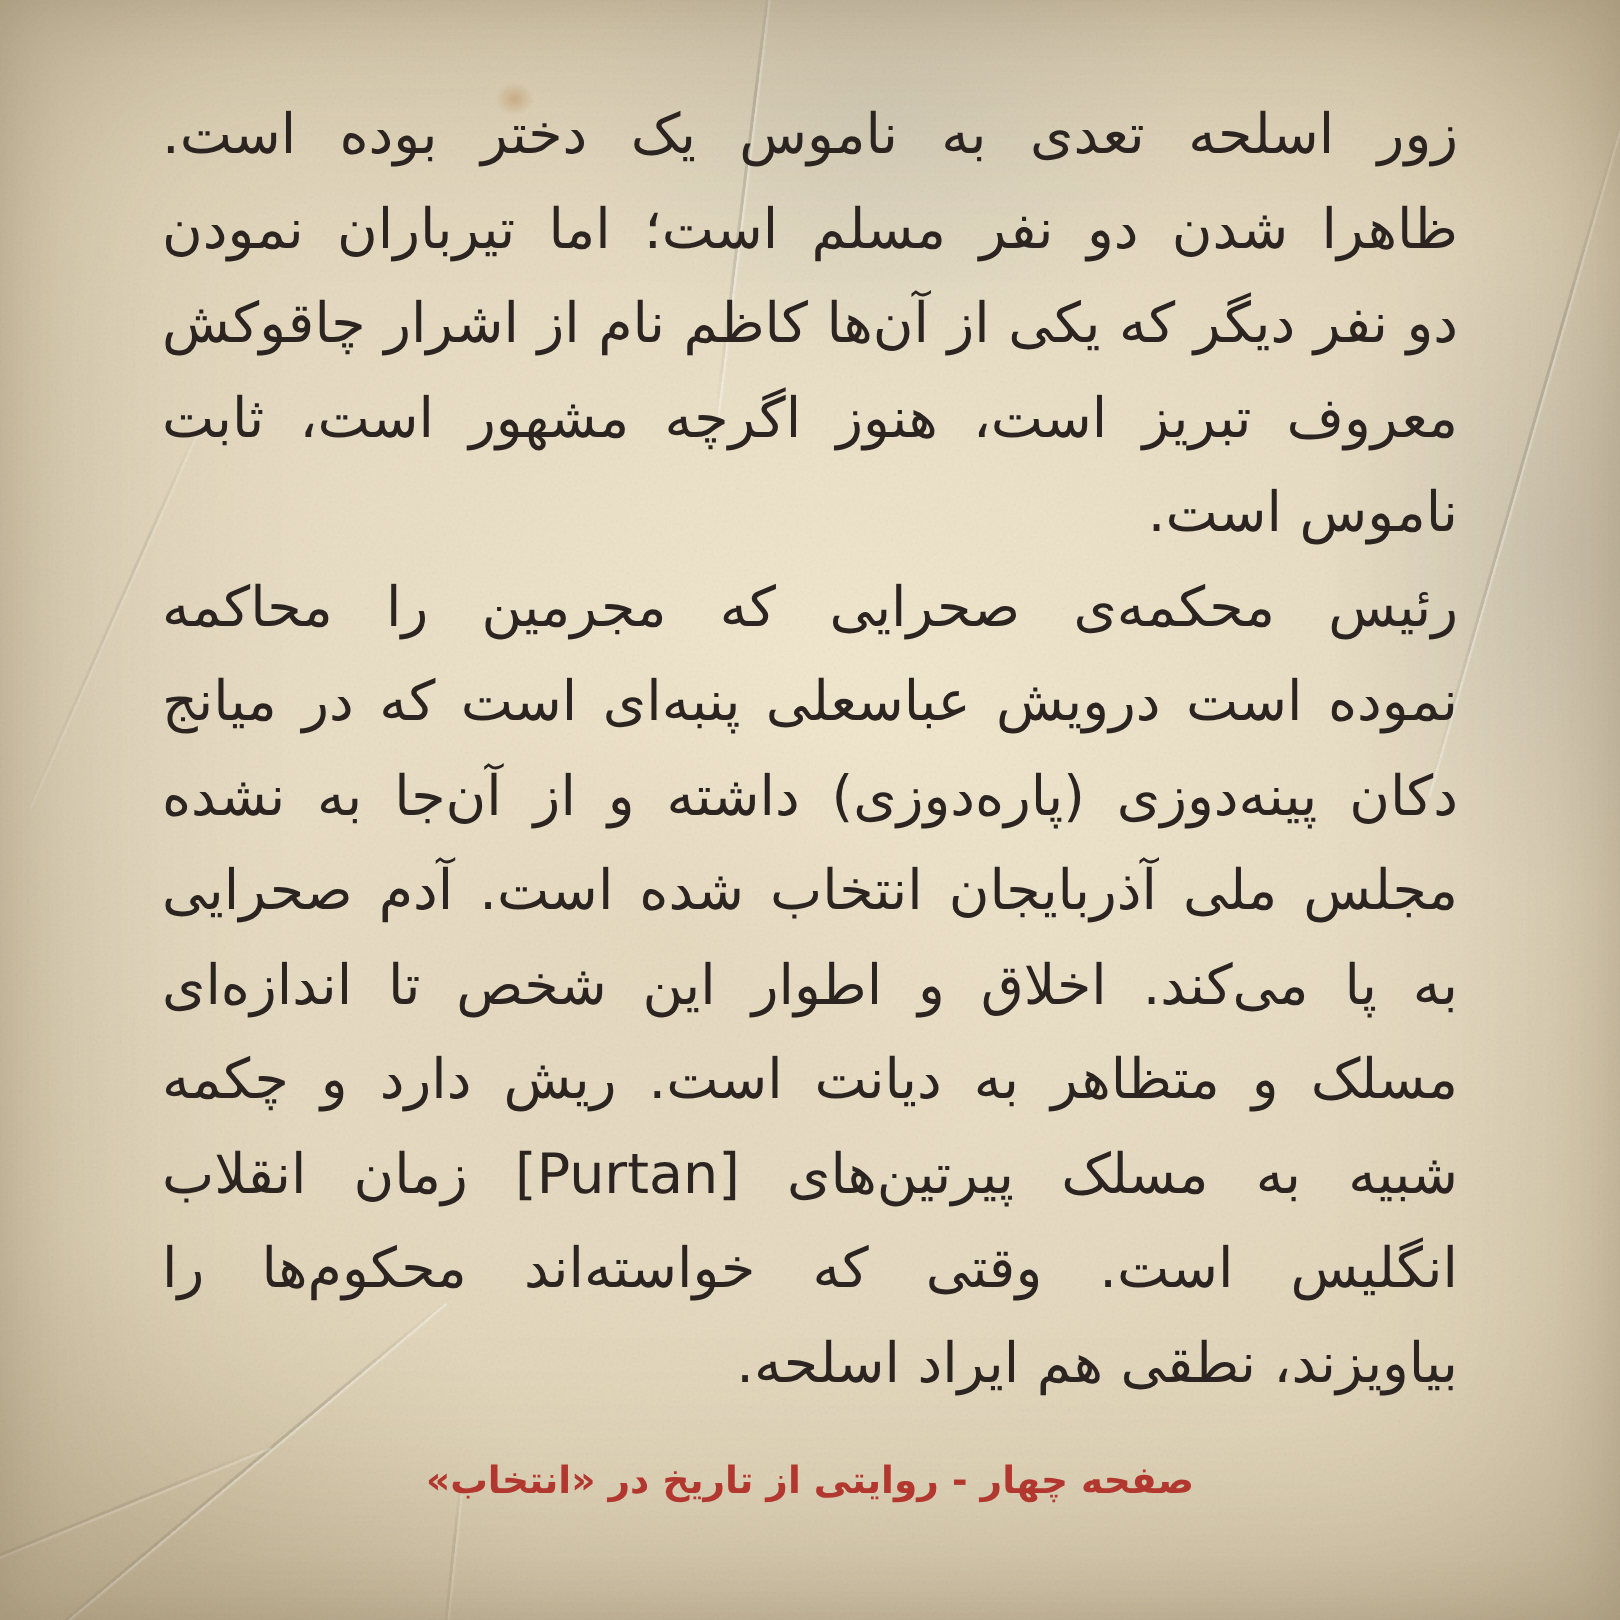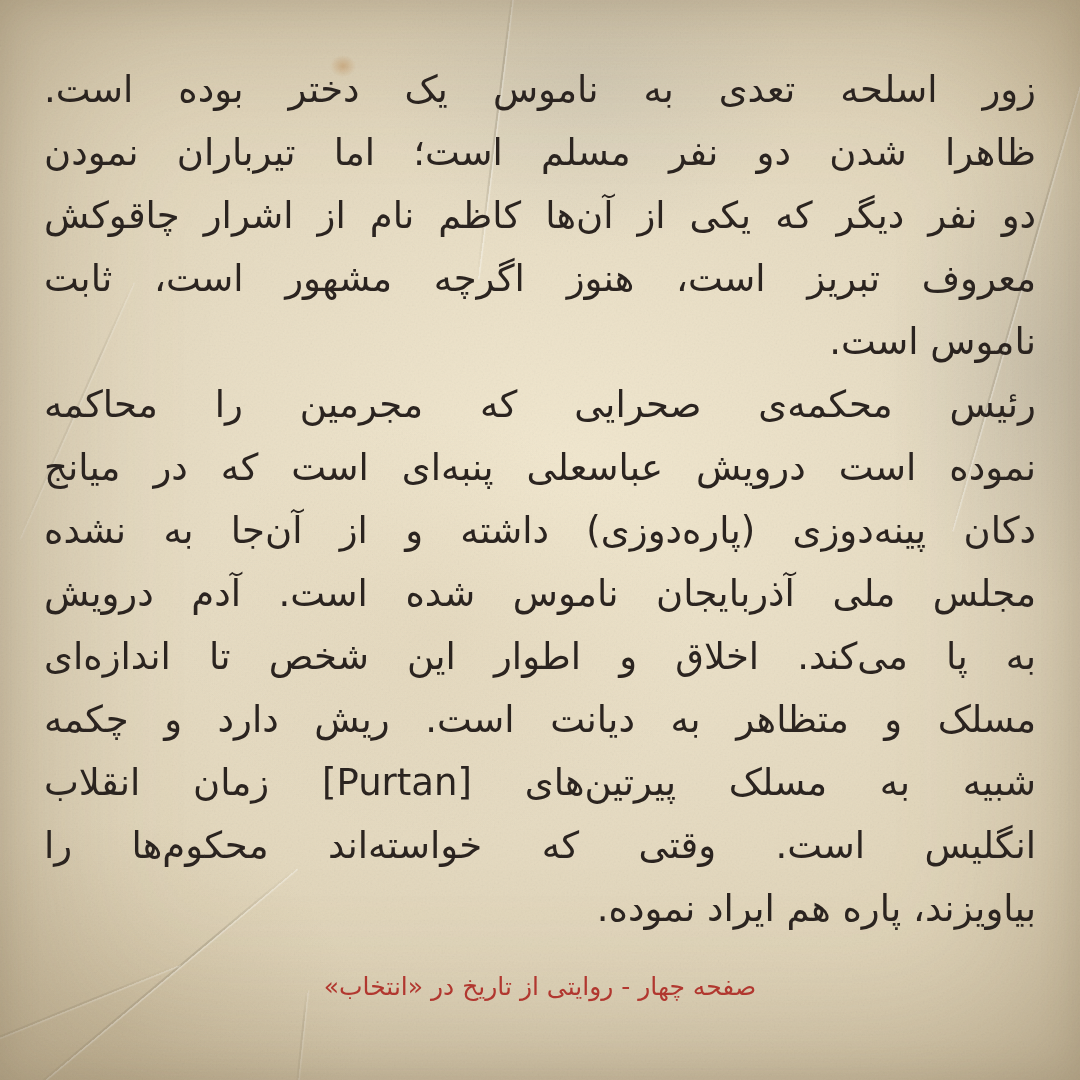--- a/index.html
+++ b/index.html
@@ -79,7 +79,7 @@
     top: 58px;
     right: 0;
     left: 0;
-    padding: 0 44px;
+    padding: 0 108px;
     direction: rtl;
     color: var(--ink, #2b2420);
     font-size: 37px;

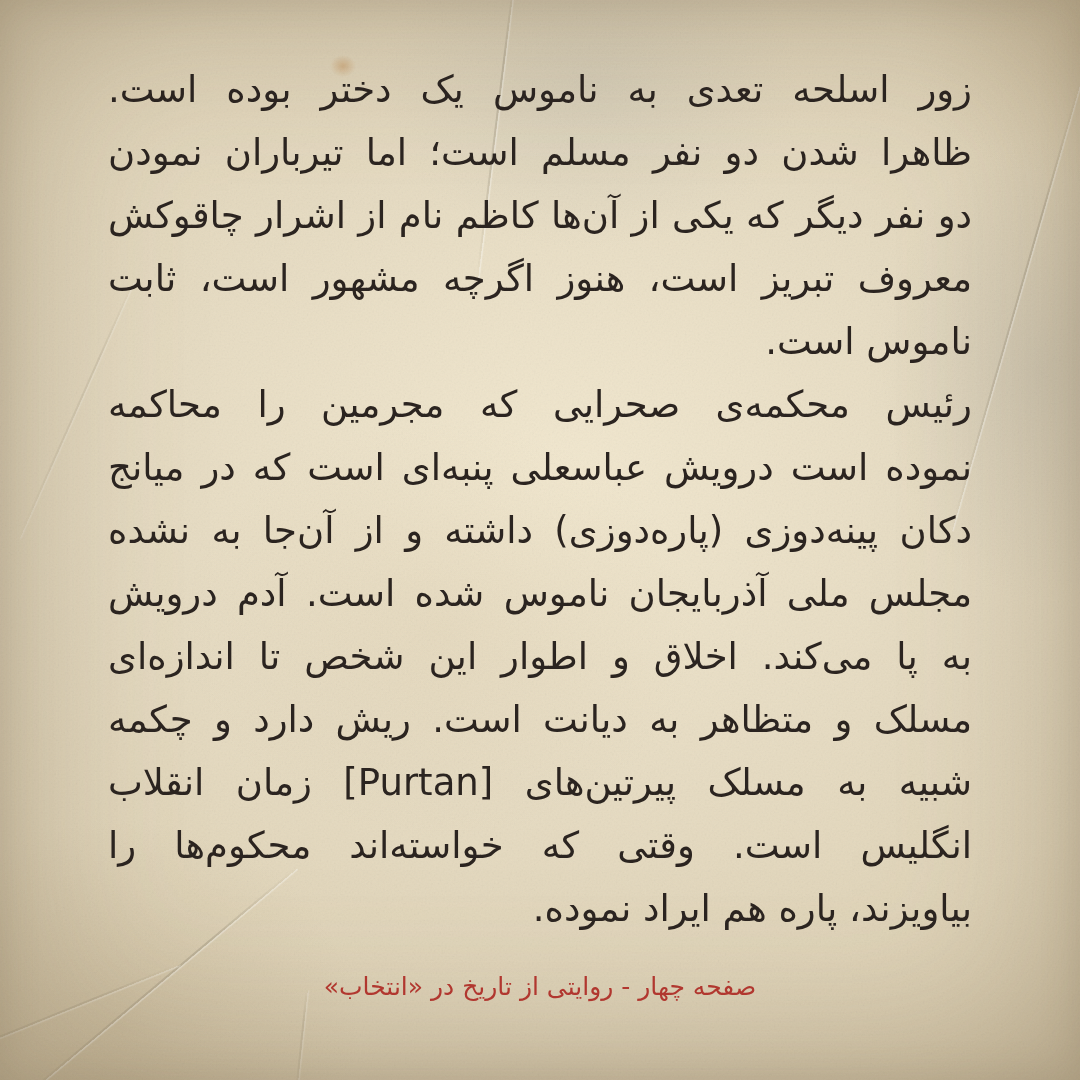--- a/index.html
+++ b/index.html
@@ -147,7 +147,7 @@
       <span class="line">رئیس محکمه‌ی صحرایی که مجرمین را محاکمه</span>
       <span class="line">نموده است درویش عباسعلی پنبه‌ای است که در میانج</span>
       <span class="line">دکان پینه‌دوزی (پاره‌دوزی) داشته و از آن‌جا به نشده</span>
-      <span class="line">مجلس ملی آذربایجان ناموس شده است. آدم درویش</span>
+      <span class="line">مجلس ملی آذربایجان انتخاب شده است. آدم صحرایی</span>
       <span class="line">به پا می‌کند. اخلاق و اطوار این شخص تا اندازه‌ای</span>
       <span class="line">مسلک و متظاهر به دیانت است. ریش دارد و چکمه</span>
       <span class="line">شبیه به مسلک پیرتین‌های [Purtan] زمان انقلاب</span>

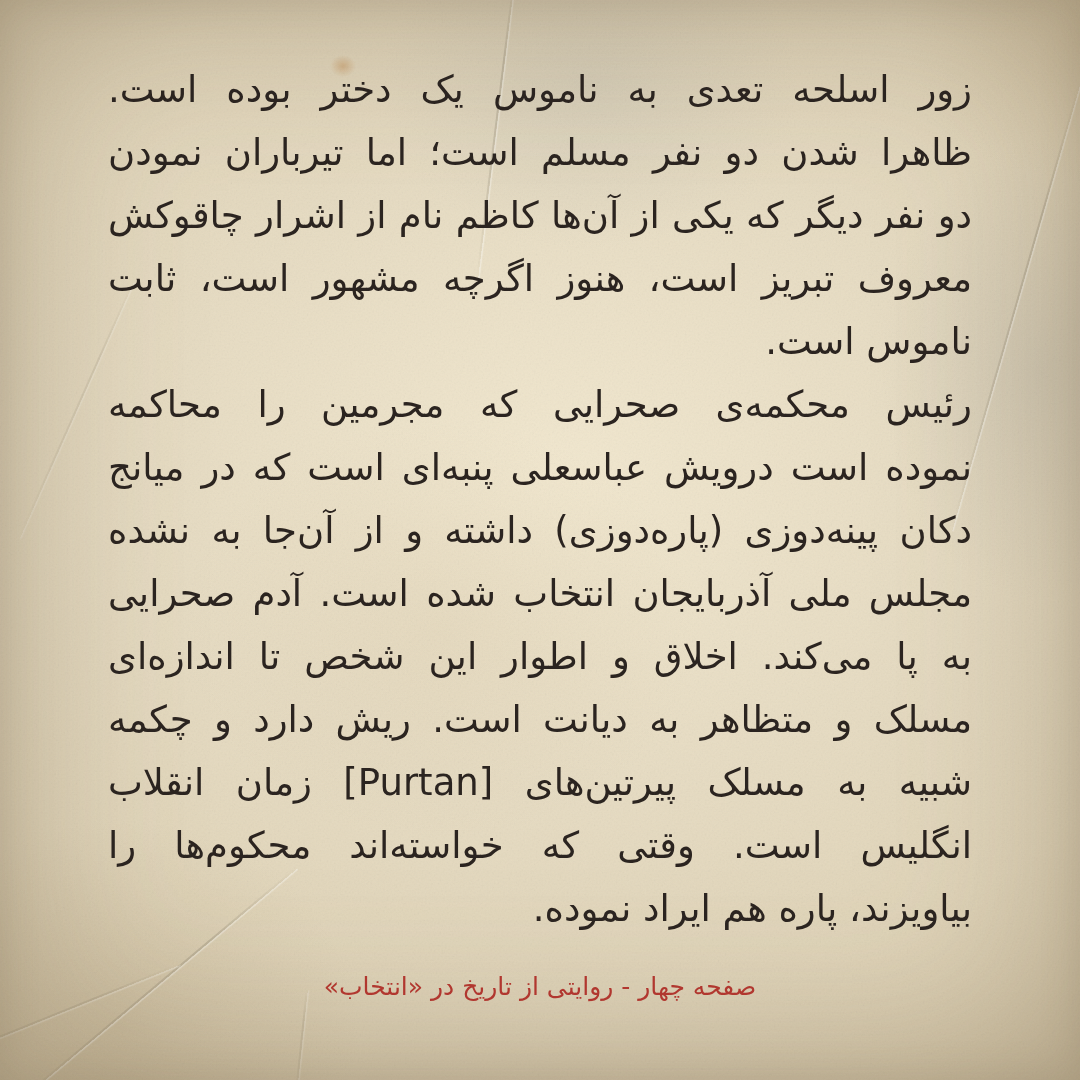--- a/index.html
+++ b/index.html
@@ -152,7 +152,7 @@
       <span class="line">مسلک و متظاهر به دیانت است. ریش دارد و چکمه</span>
       <span class="line">شبیه به مسلک پیرتین‌های [Purtan] زمان انقلاب</span>
       <span class="line">انگلیس است. وقتی که خواسته‌اند محکوم‌ها را</span>
-      <span class="line end">بیاویزند، پاره هم ایراد نموده.</span>
+      <span class="line end">بیاویزند، نطقی هم ایراد اسلحه.</span>
     </p>
   </main>
 

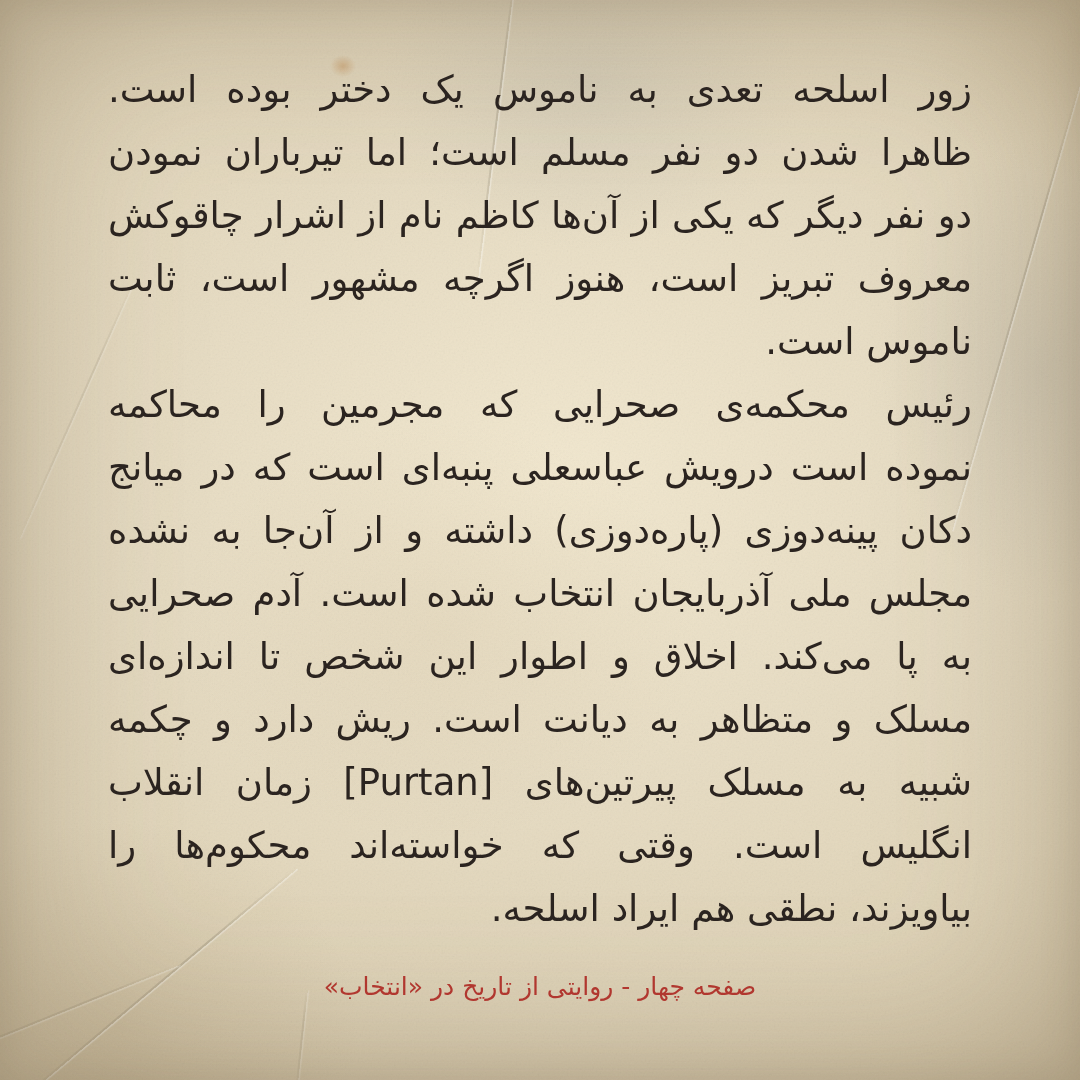--- a/index.html
+++ b/index.html
@@ -103,7 +103,7 @@
     direction: rtl;
     text-align: center;
     font-size: 25px;
-    font-weight: normal;
+    font-weight: bold;
     color: var(--accent, #b1372f);
   }
 </style>

